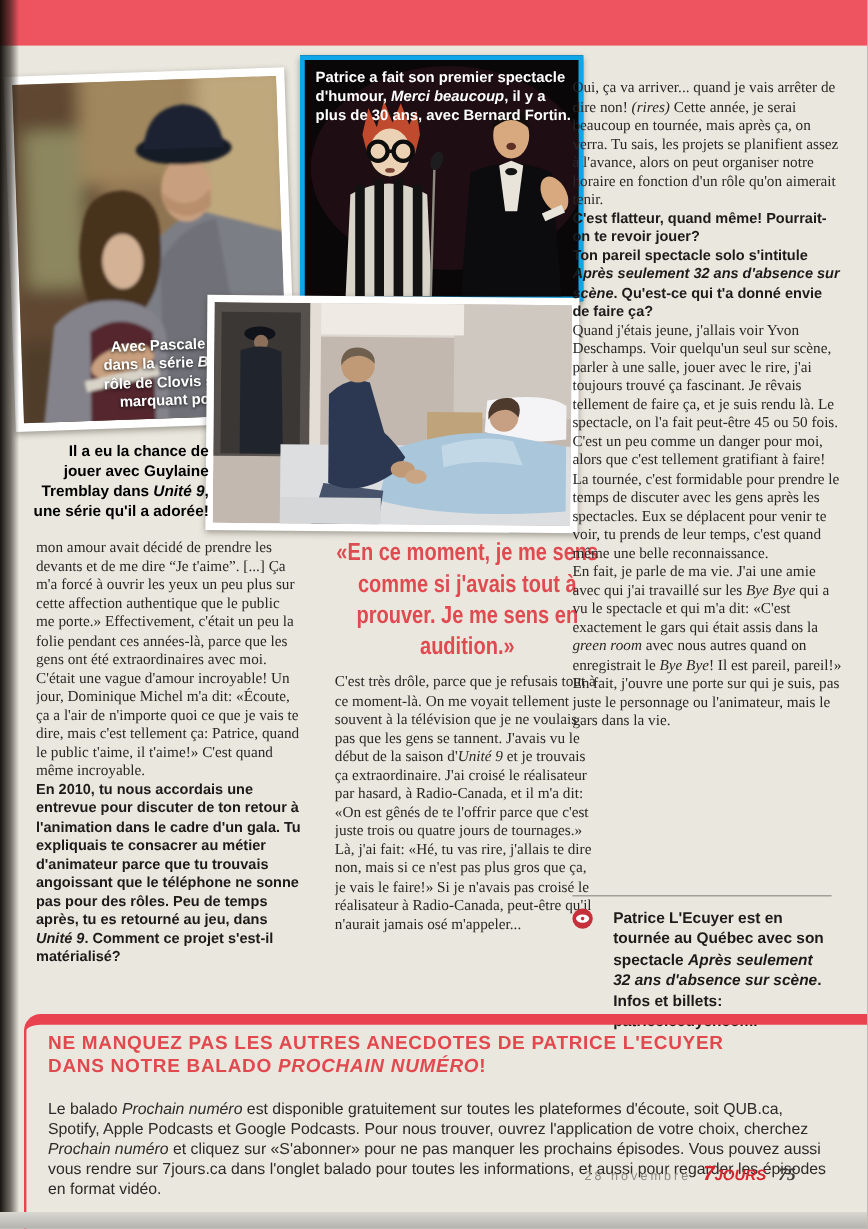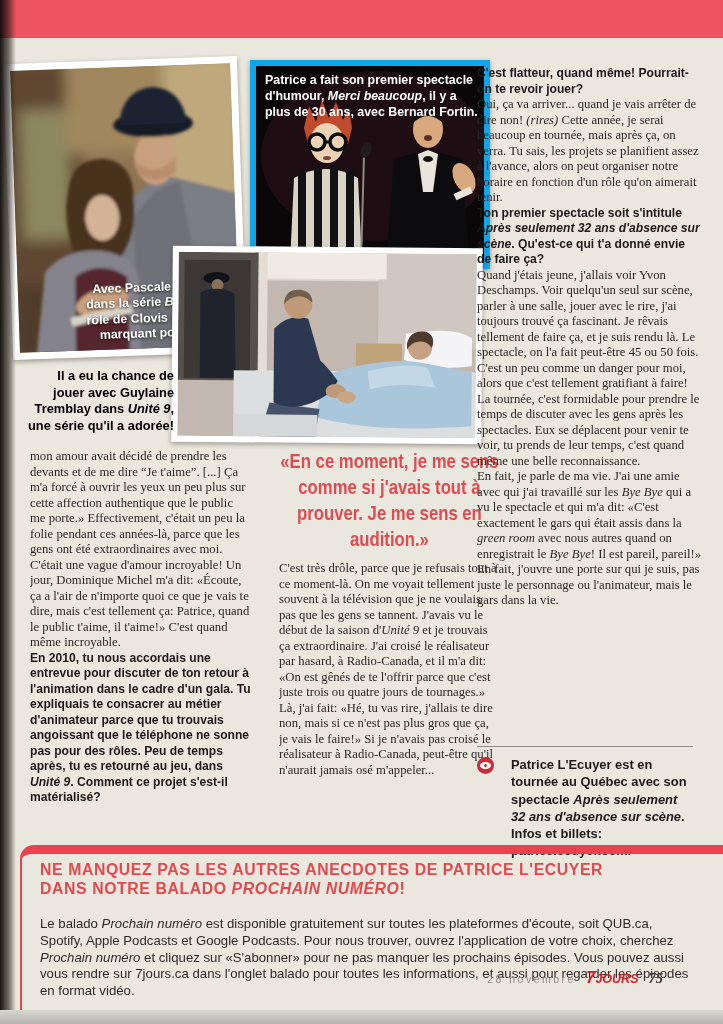--- a/index.html
+++ b/index.html
@@ -13,7 +13,7 @@
 
   .photo{position:absolute;background:#fff;box-shadow:0 2px 5px rgba(40,35,25,.4);}
   .photo1{left:8px;top:60px;width:220px;height:282px;padding:7px;transform:rotate(-2deg);}
-  .photo2{left:250px;top:60px;width:228px;height:197px;background:#0c090b;border:6px solid #0ea5e9;padding:0;}
+  .photo2{left:250px;top:46px;width:228px;height:197px;background:#0c090b;border:4px solid #0ea5e9;padding:0;}
   .photo3{left:172px;top:247px;width:298px;height:184px;padding:6px;transform:rotate(.5deg);}
   .photo svg{display:block;}
 

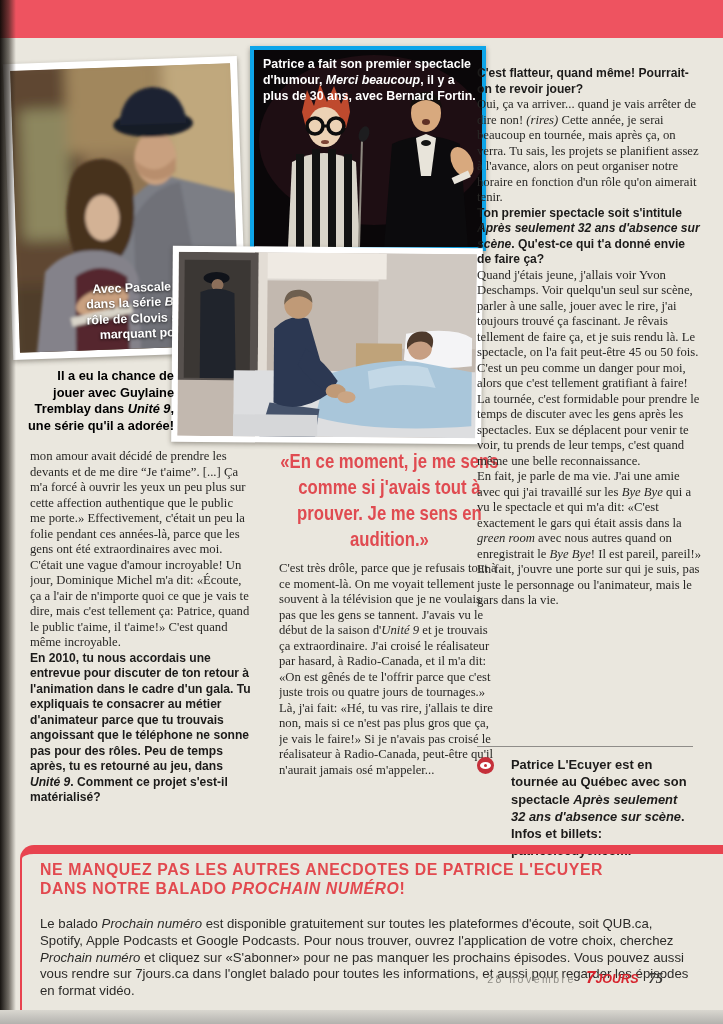--- a/index.html
+++ b/index.html
@@ -185,8 +185,8 @@
   </div>
 
   <div class="col col-right">
+      <p class="blk answer"><span>Oui, ça va arriver... quand je vais arrêter de dire non! </span><span class="it">(rires)</span><span> Cette année, je serai beaucoup en tournée, mais après ça, on verra. Tu sais, les projets se planifient assez à l'avance, alors on peut organiser notre horaire en fonction d'un rôle qu'on aimerait tenir.</span></p>
       <p class="blk question"><span>C'est flatteur, quand même! Pourrait-on te revoir jouer?</span></p>
-      <p class="blk answer"><span>Oui, ça va arriver... quand je vais arrêter de dire non! </span><span class="it">(rires)</span><span> Cette année, je serai beaucoup en tournée, mais après ça, on verra. Tu sais, les projets se planifient assez à l'avance, alors on peut organiser notre horaire en fonction d'un rôle qu'on aimerait tenir.</span></p>
       <p class="blk question"><span>Ton premier spectacle soit s'intitule </span><span class="it">Après seulement 32 ans d'absence sur scène</span><span>. Qu'est-ce qui t'a donné envie de faire ça?</span></p>
       <p class="blk answer"><span>Quand j'étais jeune, j'allais voir Yvon Deschamps. Voir quelqu'un seul sur scène, parler à une salle, jouer avec le rire, j'ai toujours trouvé ça fascinant. Je rêvais tellement de faire ça, et je suis rendu là. Le spectacle, on l'a fait peut-être 45 ou 50 fois. C'est un peu comme un danger pour moi, alors que c'est tellement gratifiant à faire! La tournée, c'est formidable pour prendre le temps de discuter avec les gens après les spectacles. Eux se déplacent pour venir te voir, tu prends de leur temps, c'est quand même une belle reconnaissance.</span></p>
       <p class="blk answer"><span>En fait, je parle de ma vie. J'ai une amie avec qui j'ai travaillé sur les </span><span class="it">Bye Bye</span><span> qui a vu le spectacle et qui m'a dit: «C'est exactement le gars qui était assis dans la </span><span class="it">green room</span><span> avec nous autres quand on enregistrait le </span><span class="it">Bye Bye</span><span>! Il est pareil, pareil!» En fait, j'ouvre une porte sur qui je suis, pas juste le personnage ou l'animateur, mais le gars dans la vie.</span></p>

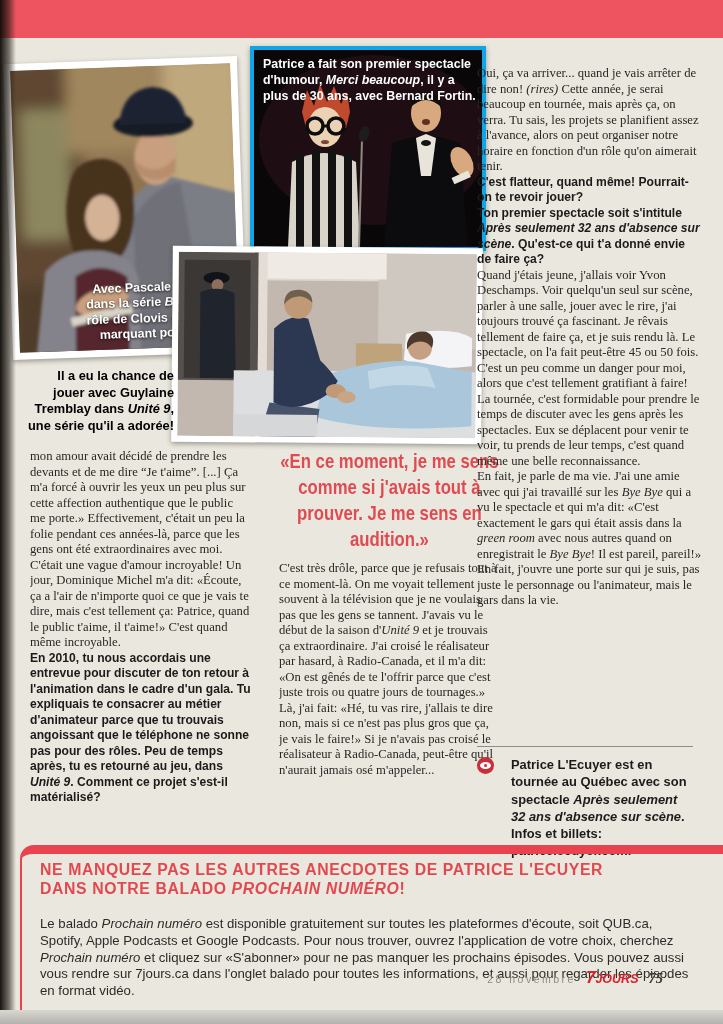--- a/index.html
+++ b/index.html
@@ -187,7 +187,7 @@
   <div class="col col-right">
       <p class="blk answer"><span>Oui, ça va arriver... quand je vais arrêter de dire non! </span><span class="it">(rires)</span><span> Cette année, je serai beaucoup en tournée, mais après ça, on verra. Tu sais, les projets se planifient assez à l'avance, alors on peut organiser notre horaire en fonction d'un rôle qu'on aimerait tenir.</span></p>
       <p class="blk question"><span>C'est flatteur, quand même! Pourrait-on te revoir jouer?</span></p>
-      <p class="blk question"><span>Ton premier spectacle soit s'intitule </span><span class="it">Après seulement 32 ans d'absence sur scène</span><span>. Qu'est-ce qui t'a donné envie de faire ça?</span></p>
+      <p class="blk question"><span>Ton pareil spectacle solo s'intitule </span><span class="it">Après seulement 32 ans d'absence sur scène</span><span>. Qu'est-ce qui t'a donné envie de faire ça?</span></p>
       <p class="blk answer"><span>Quand j'étais jeune, j'allais voir Yvon Deschamps. Voir quelqu'un seul sur scène, parler à une salle, jouer avec le rire, j'ai toujours trouvé ça fascinant. Je rêvais tellement de faire ça, et je suis rendu là. Le spectacle, on l'a fait peut-être 45 ou 50 fois. C'est un peu comme un danger pour moi, alors que c'est tellement gratifiant à faire! La tournée, c'est formidable pour prendre le temps de discuter avec les gens après les spectacles. Eux se déplacent pour venir te voir, tu prends de leur temps, c'est quand même une belle reconnaissance.</span></p>
       <p class="blk answer"><span>En fait, je parle de ma vie. J'ai une amie avec qui j'ai travaillé sur les </span><span class="it">Bye Bye</span><span> qui a vu le spectacle et qui m'a dit: «C'est exactement le gars qui était assis dans la </span><span class="it">green room</span><span> avec nous autres quand on enregistrait le </span><span class="it">Bye Bye</span><span>! Il est pareil, pareil!» En fait, j'ouvre une porte sur qui je suis, pas juste le personnage ou l'animateur, mais le gars dans la vie.</span></p>
     </div>

